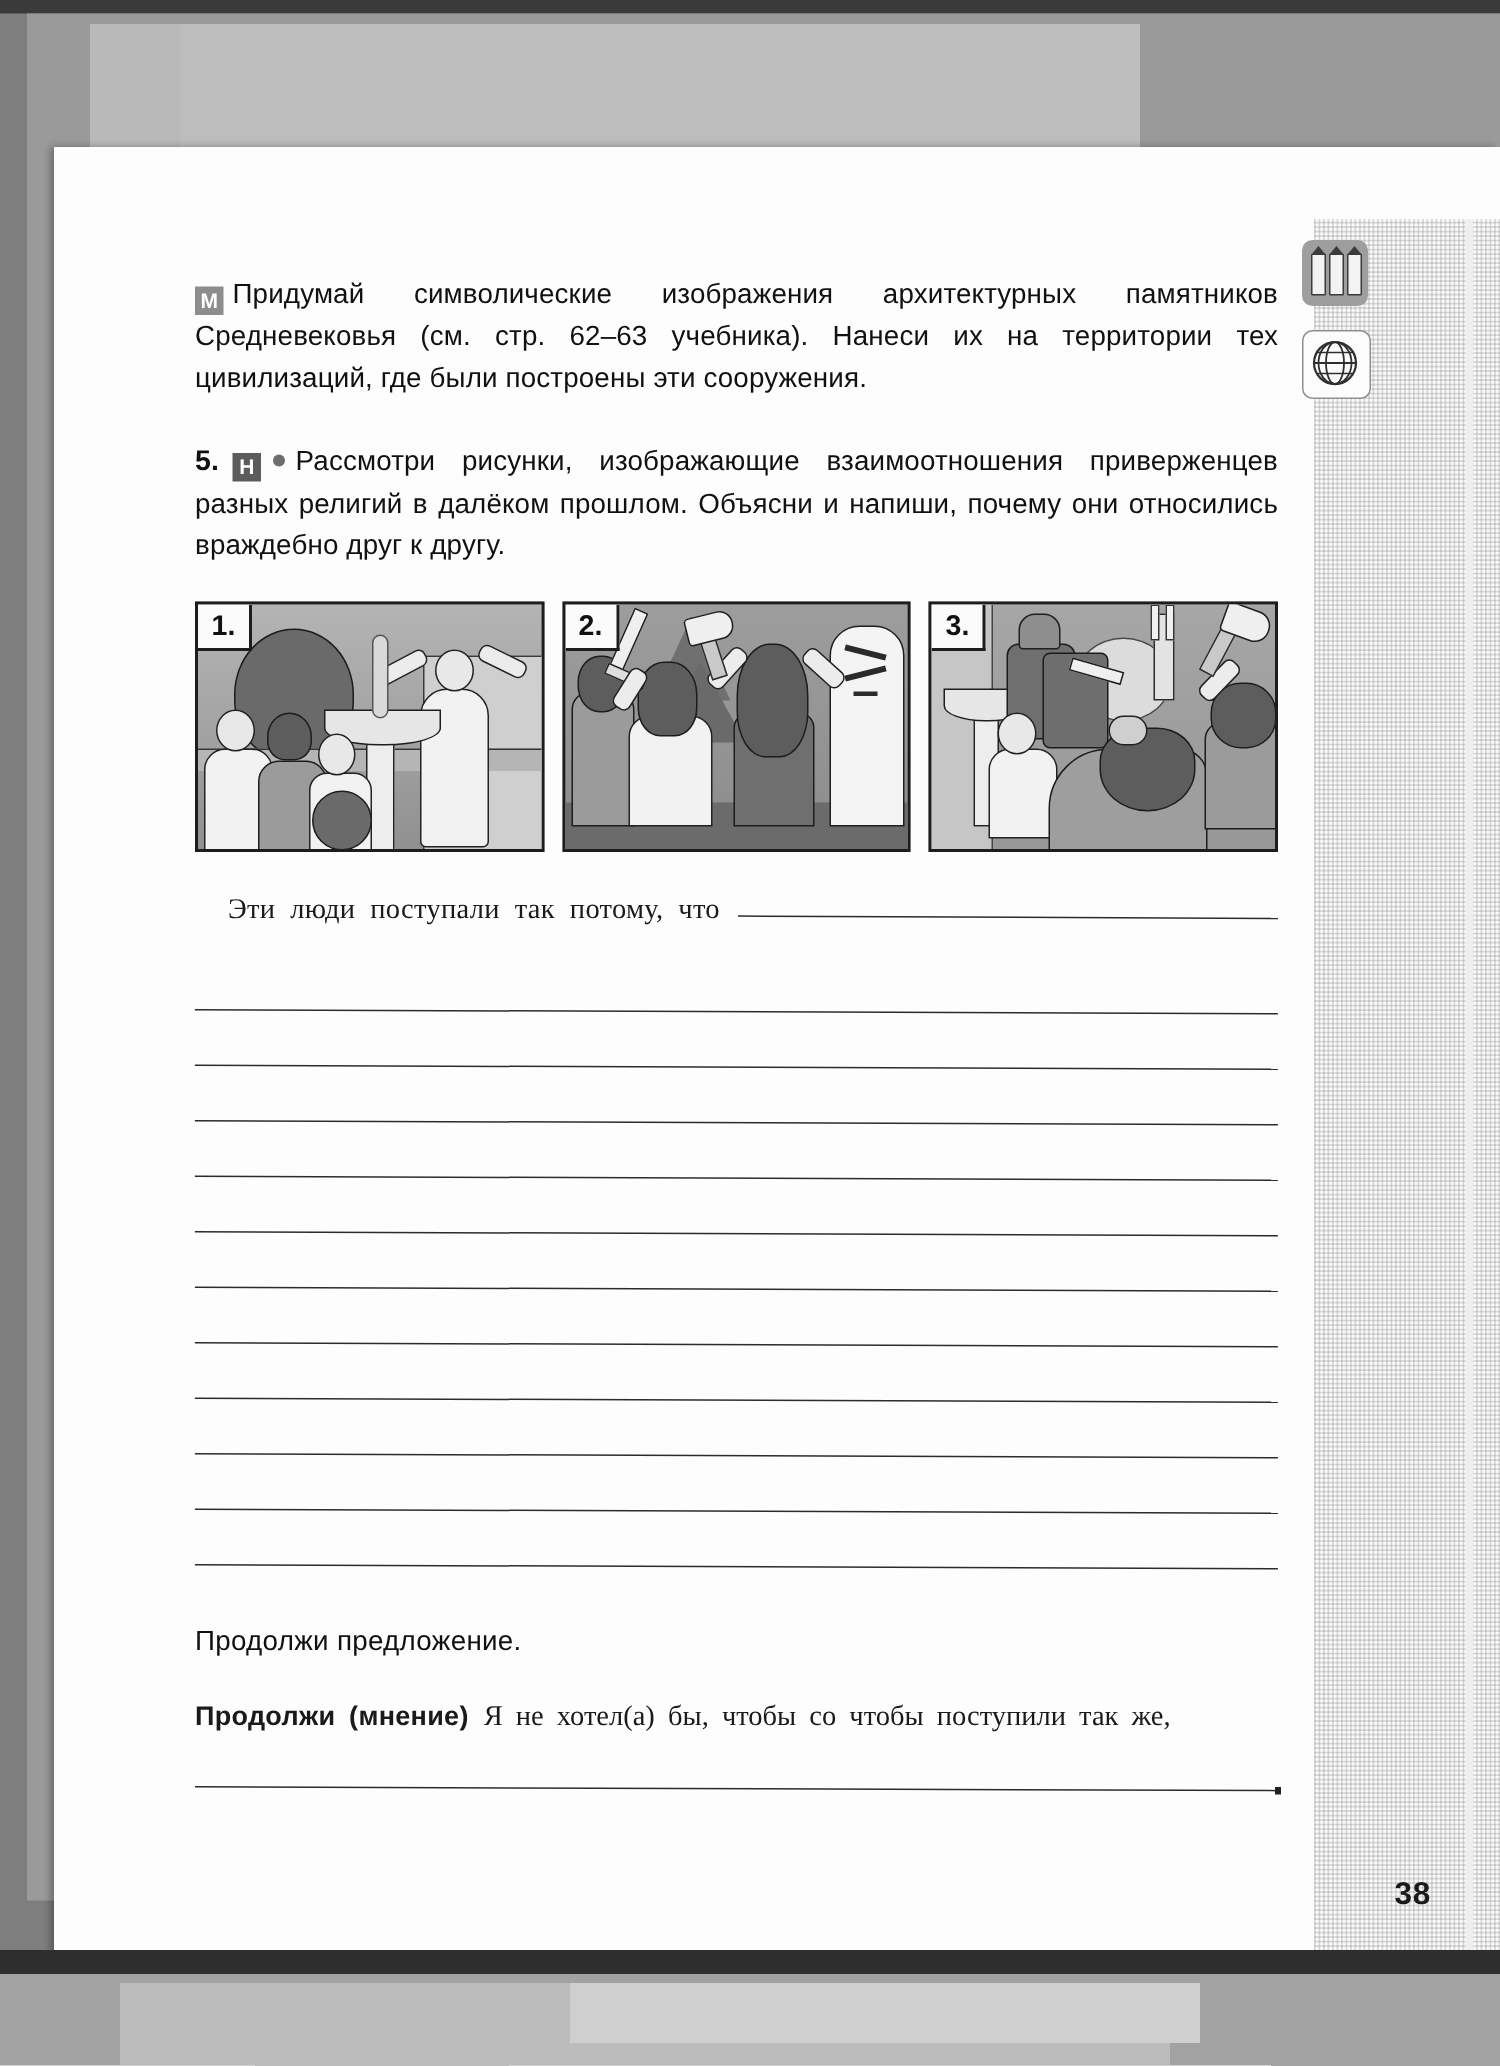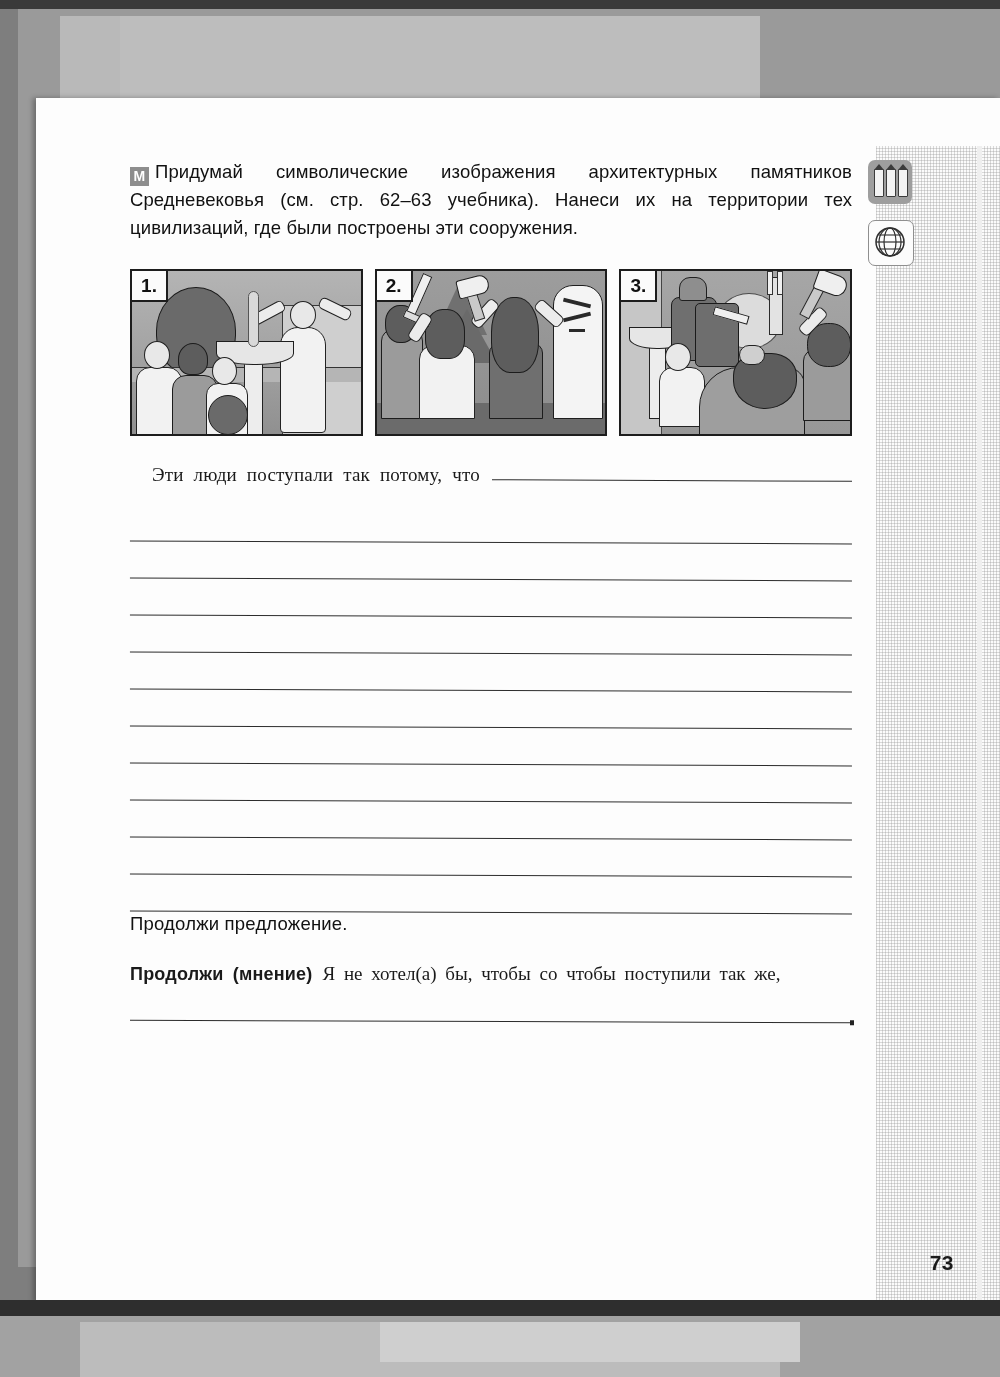--- a/index.html
+++ b/index.html
@@ -154,7 +154,7 @@
     letter-spacing: .1px;
     margin: 0;
   }
-  .para.p1 { margin-bottom: 28px; }
+  .para.p1 { margin-bottom: 28px; margin-top: 24px; }
 
   
   .panels {

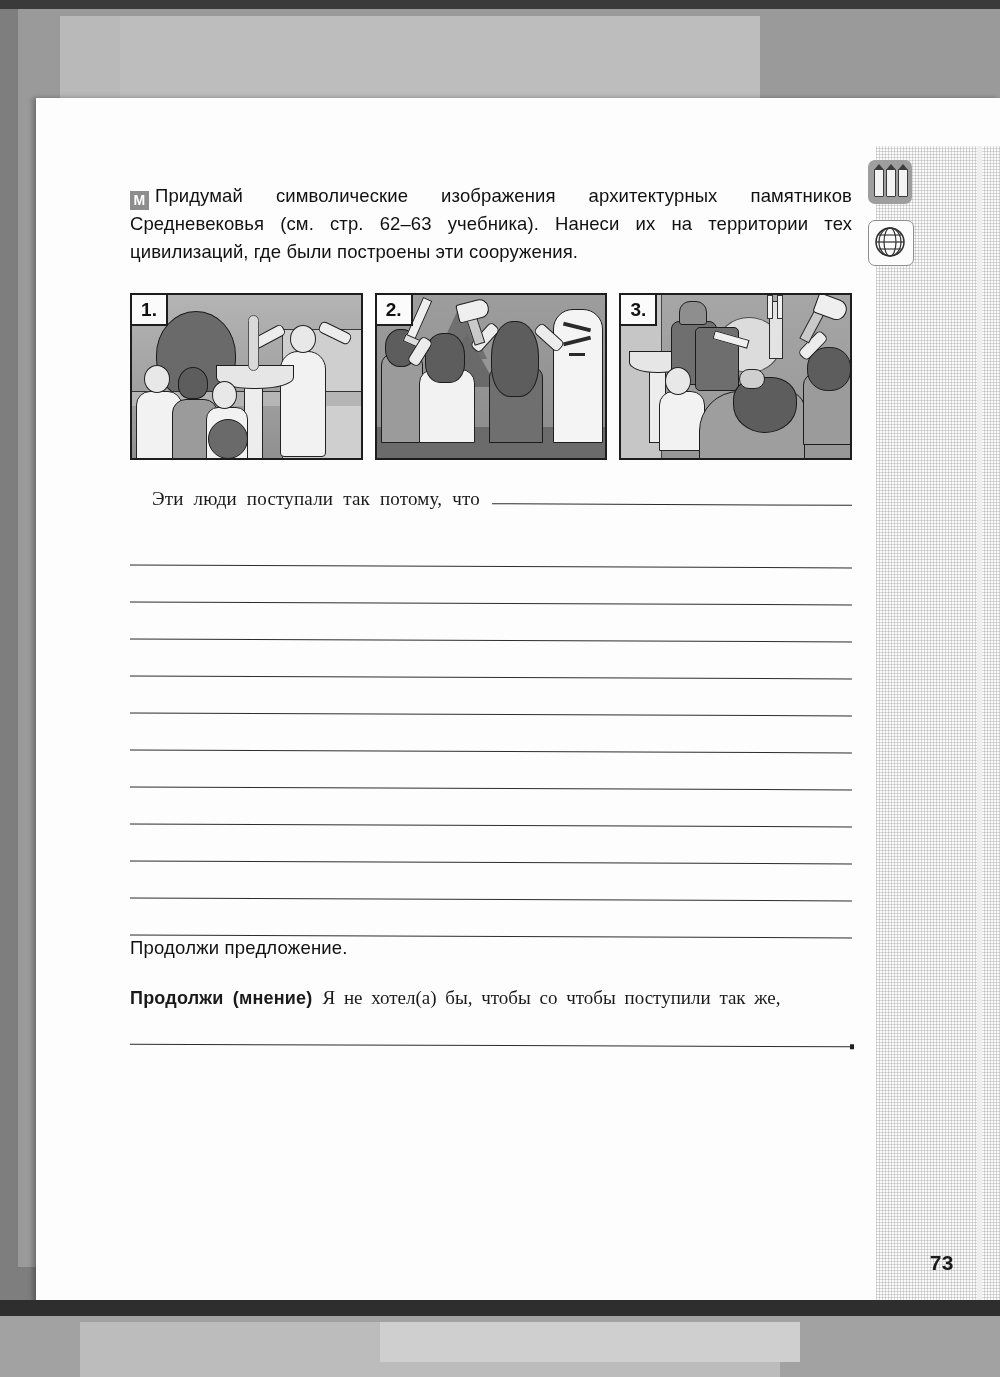--- a/index.html
+++ b/index.html
@@ -444,6 +444,7 @@
 
       <p class="para p1"><span class="marker m">М</span><span>Придумай символические изображения архитектурных памятников Средневековья (см. стр. 62–63 учебника). Нанеси их на территории тех цивилизаций, где были построены эти сооружения.</span></p>
 
+      <p class="para"><span class="task-num">5.</span><span class="marker h">Н</span><span class="bullet-dot"></span><span>Рассмотри рисунки, изображающие взаимоотноше­ния приверженцев разных религий в далёком прошлом. Объясни и напиши, почему они относились враждебно друг к другу.</span></p>
 
       <div class="panels">
 

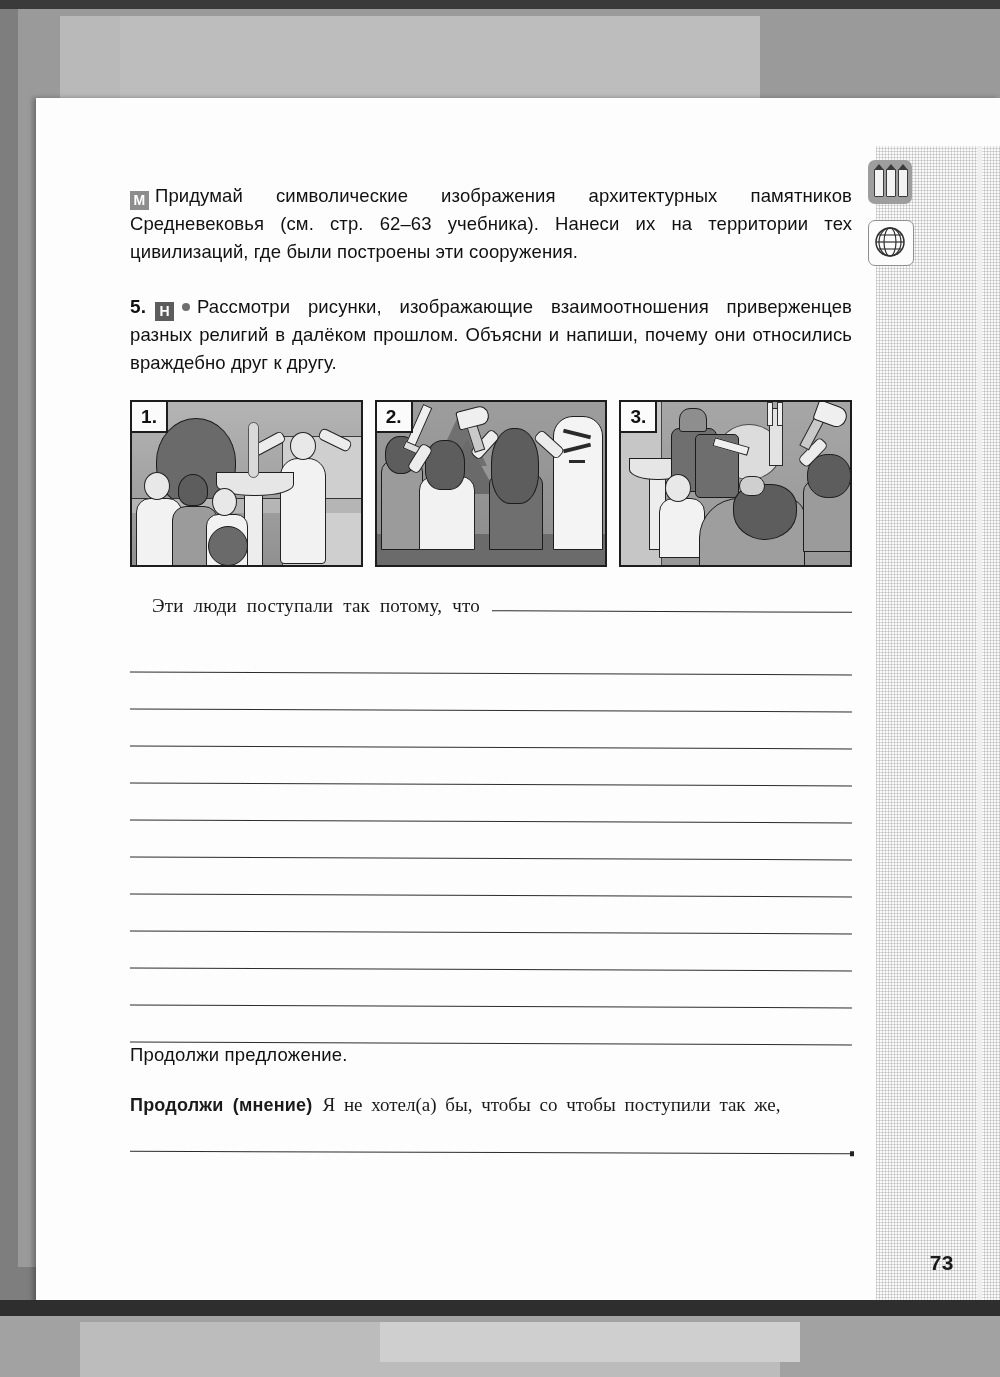--- a/index.html
+++ b/index.html
@@ -295,6 +295,7 @@
 
   
   .closing {
+    margin-top: 38px;
   }
   .closing-lead {
     font-size: 18.5px;

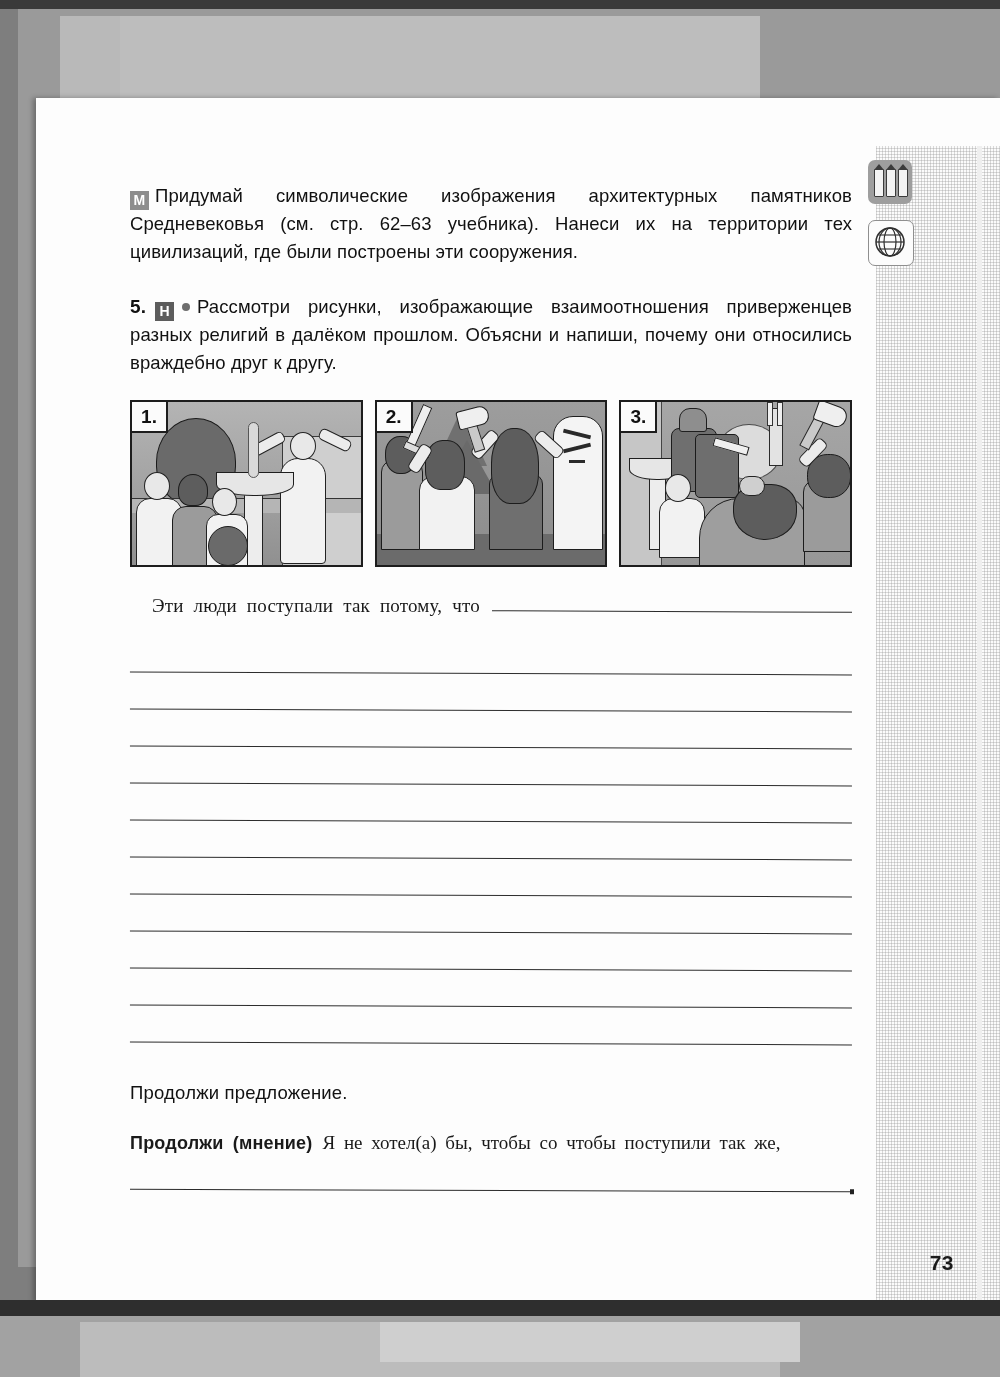--- a/index.html
+++ b/index.html
@@ -577,7 +577,7 @@
 
     </div>
 
-    <div class="page-num">73</div>
+    <div class="page-num">38</div>
 
   </div>
 

